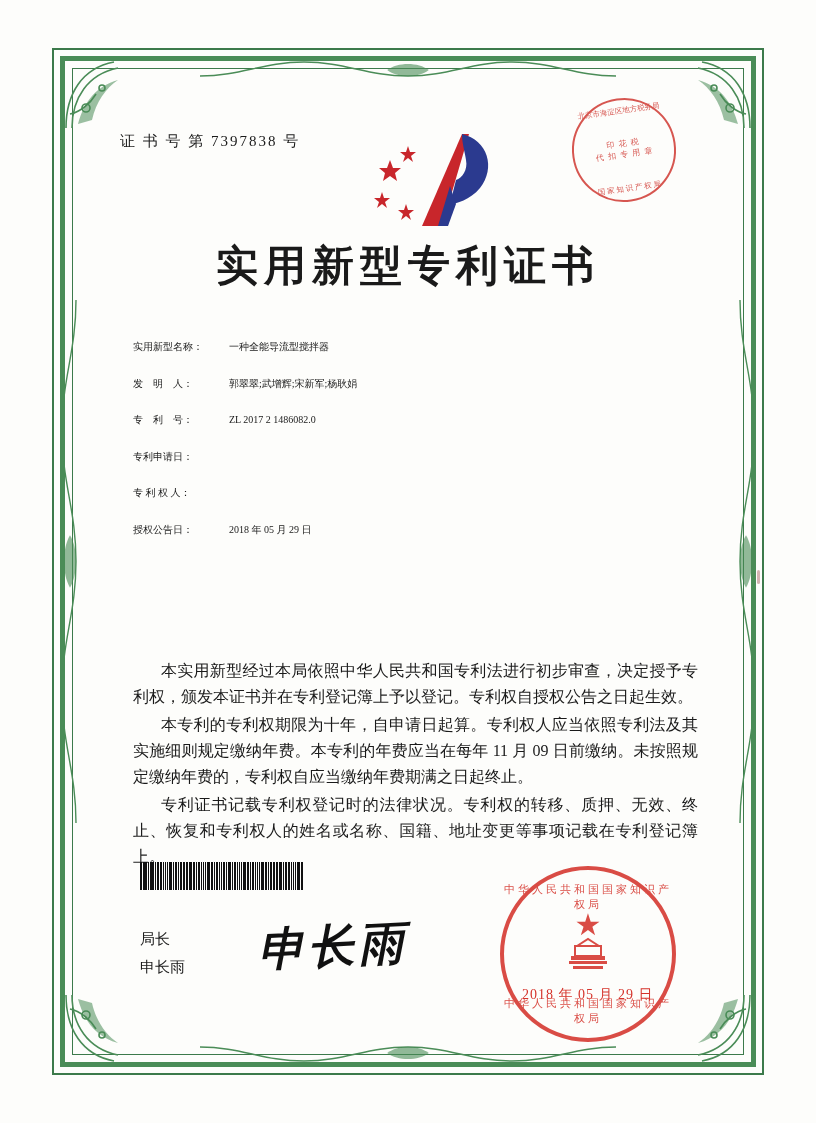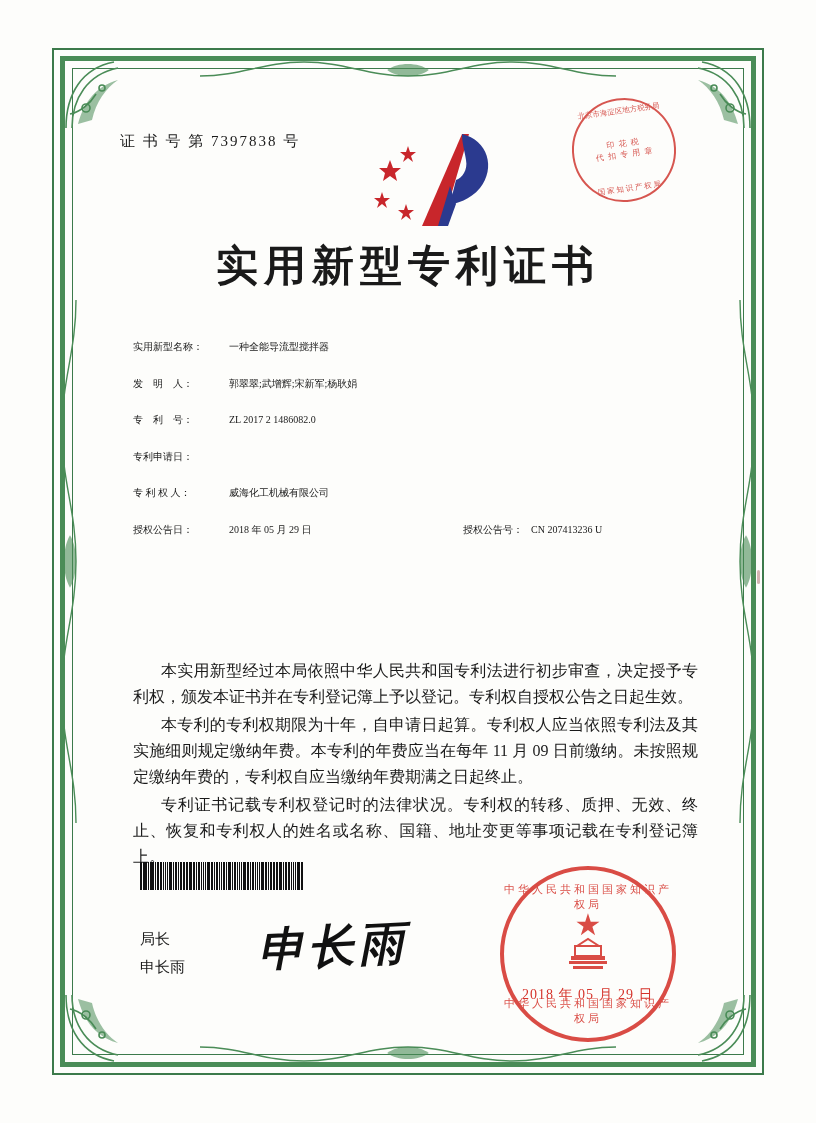--- a/index.html
+++ b/index.html
@@ -289,7 +289,6 @@
     </div>
     <div class="row">
       <div class="lbl">专 利 权 人：</div>
-      <div class="val">威海化工机械有限公司</div>
     </div>
     <div class="row-two">
       <div class="left">

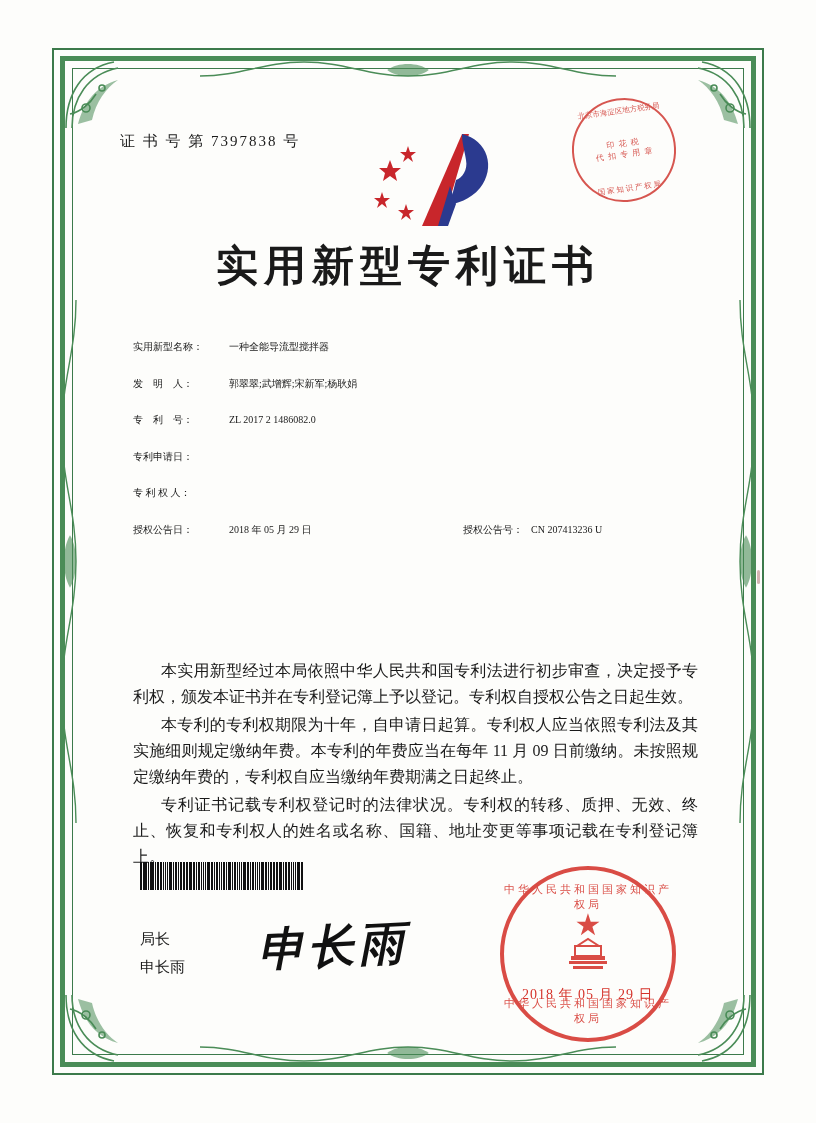--- a/index.html
+++ b/index.html
@@ -295,10 +295,6 @@
         <div class="lbl">授权公告日：</div>
         <div class="val">2018 年 05 月 29 日</div>
       </div>
-      <div class="right">
-        <div class="lbl">授权公告号：</div>
-        <div class="val">CN 207413236 U</div>
-      </div>
     </div>
   </div>
 

